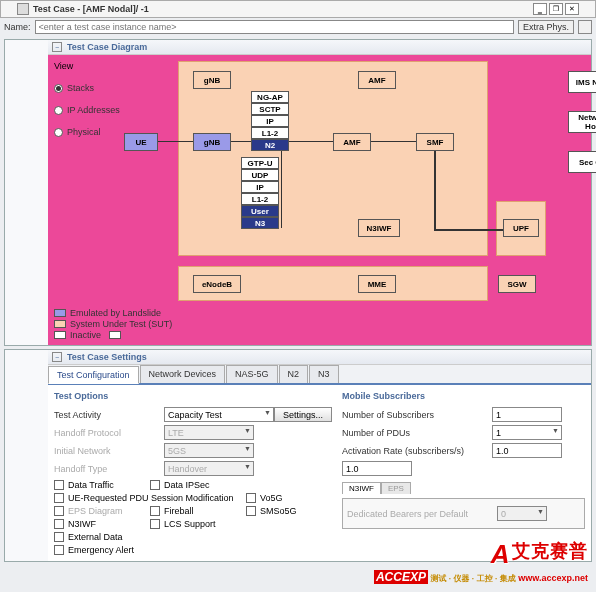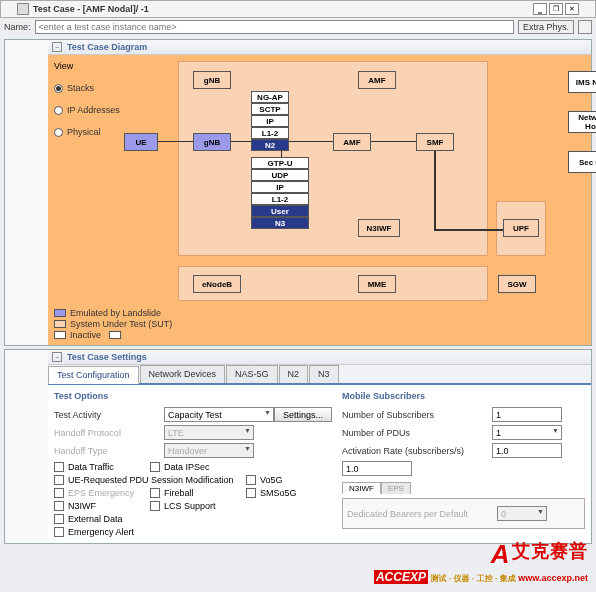--- a/index.html
+++ b/index.html
@@ -16,7 +16,7 @@
 .panel-header { display: flex; align-items: center; padding: 2px 4px; color: #4a6a9a; background: linear-gradient(#f5f7fa, #e5e9f0); border-bottom: 1px solid #ccc; }
 .panel-header .toggle { width: 10px; height: 10px; border: 1px solid #888; margin-right: 5px; display: flex; align-items: center; justify-content: center; font-size: 7px; }
 .panel-header .title { font-weight: bold; flex: 1; }
-.diagram-body { padding: 6px; height: 290px; position: relative; background: #fdba74; }
+.diagram-body { padding: 6px; height: 290px; position: relative; background: #ec4899; }
 .view-box { width: 90px; }
 .view-box .hdr { margin-bottom: 6px; }
 .radio-row { display: flex; align-items: center; gap: 4px; margin: 12px 0; color: #333; }

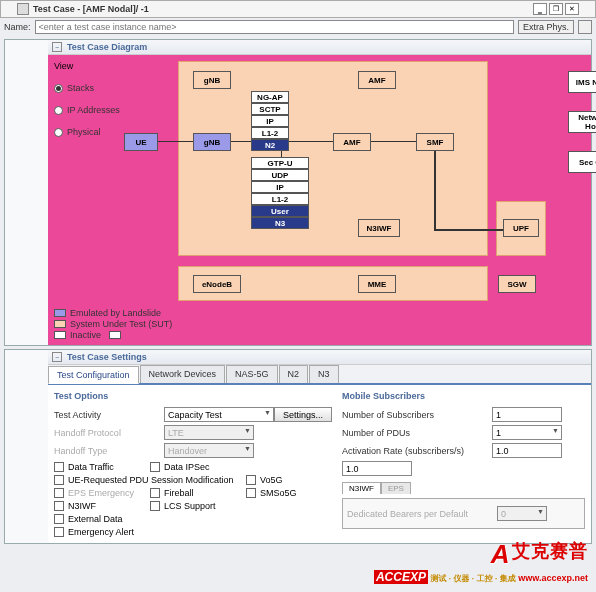--- a/index.html
+++ b/index.html
@@ -133,7 +133,7 @@
         <div class="node white" style="position:relative;height:12px">L1-2</div>
         <div class="node navy" style="position:relative;height:12px">N2</div>
       </div>
-      <div style="position:absolute;left:103px;top:96px;width:58px">
+      <div style="position:absolute;left:93px;top:96px;width:38px">
         <div class="node white" style="position:relative;height:12px">GTP-U</div>
         <div class="node white" style="position:relative;height:12px">UDP</div>
         <div class="node white" style="position:relative;height:12px">IP</div>

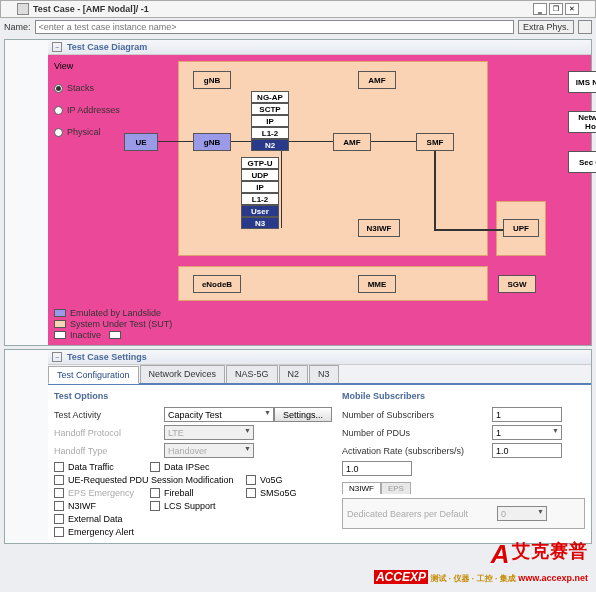--- a/index.html
+++ b/index.html
@@ -203,6 +203,12 @@
             </div>
           </div>
         <div class="form-row disabled">
+            <label>Initial Network</label>
+            <div class="combo disabled">
+              <span>5GS</span>
+            </div>
+          </div>
+        <div class="form-row disabled">
             <label>Handoff Type</label>
             <div class="combo disabled">
               <span>Handover</span>

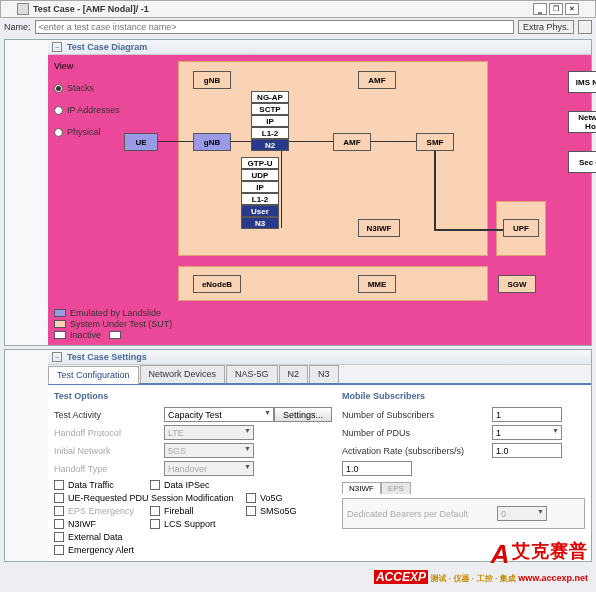--- a/index.html
+++ b/index.html
@@ -233,7 +233,7 @@
             </div>
           <div class="check-row disabled">
               <span class="cb"></span>
-              <span>EPS Emergency</span>
+              <span>EPS Diagram</span>
             </div>
           <div class="check-row">
               <span class="cb"></span>

